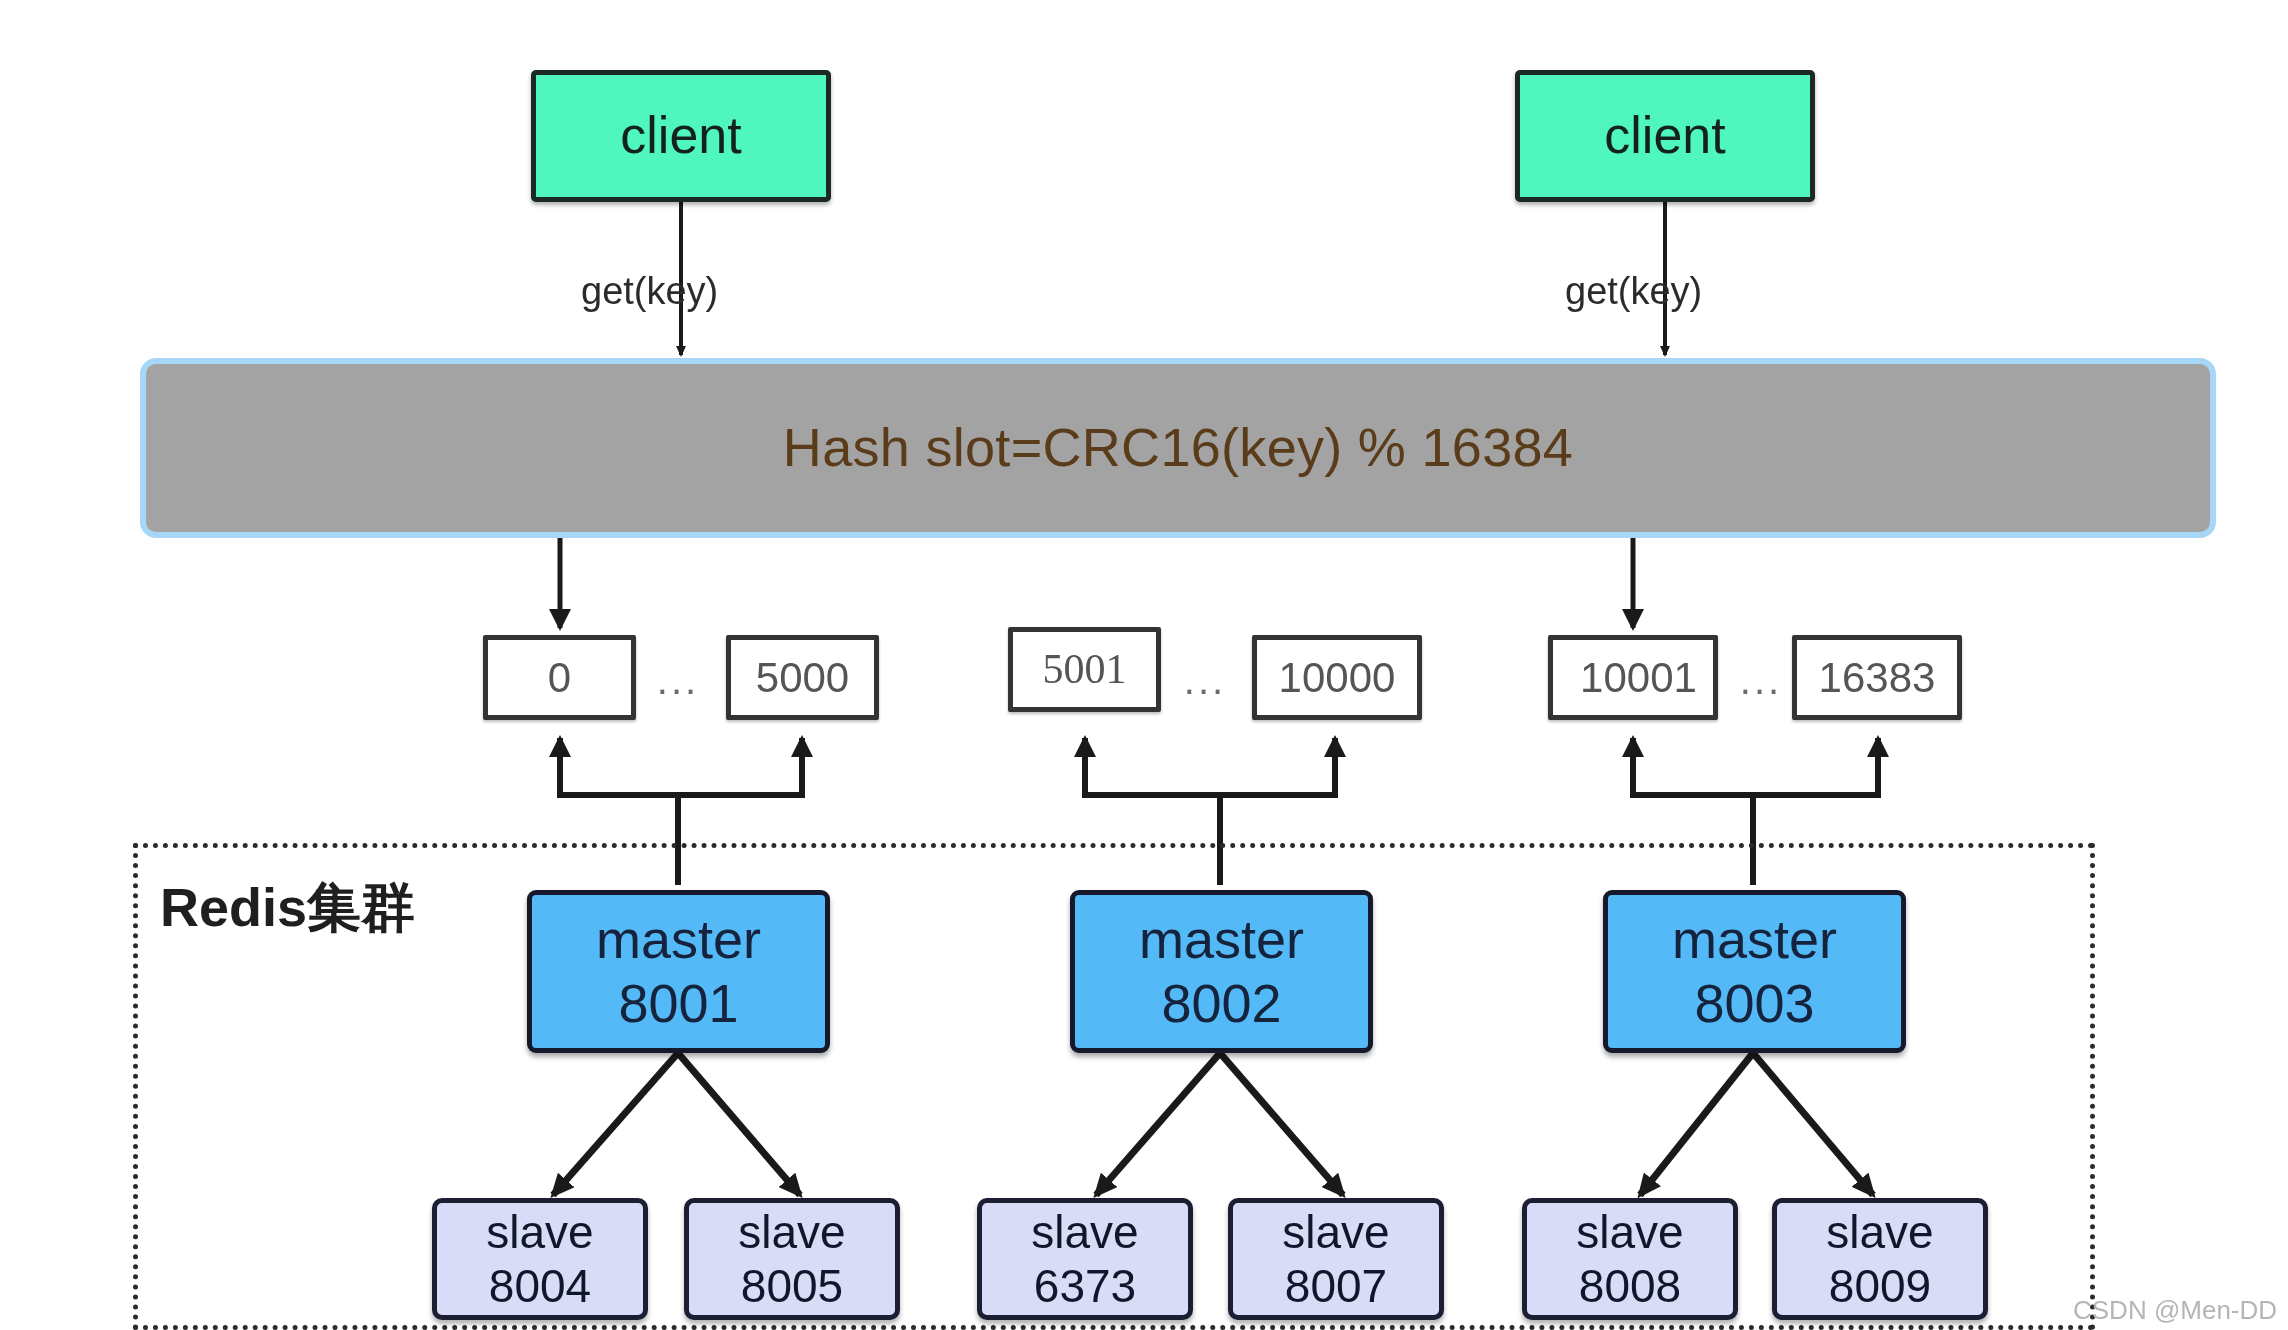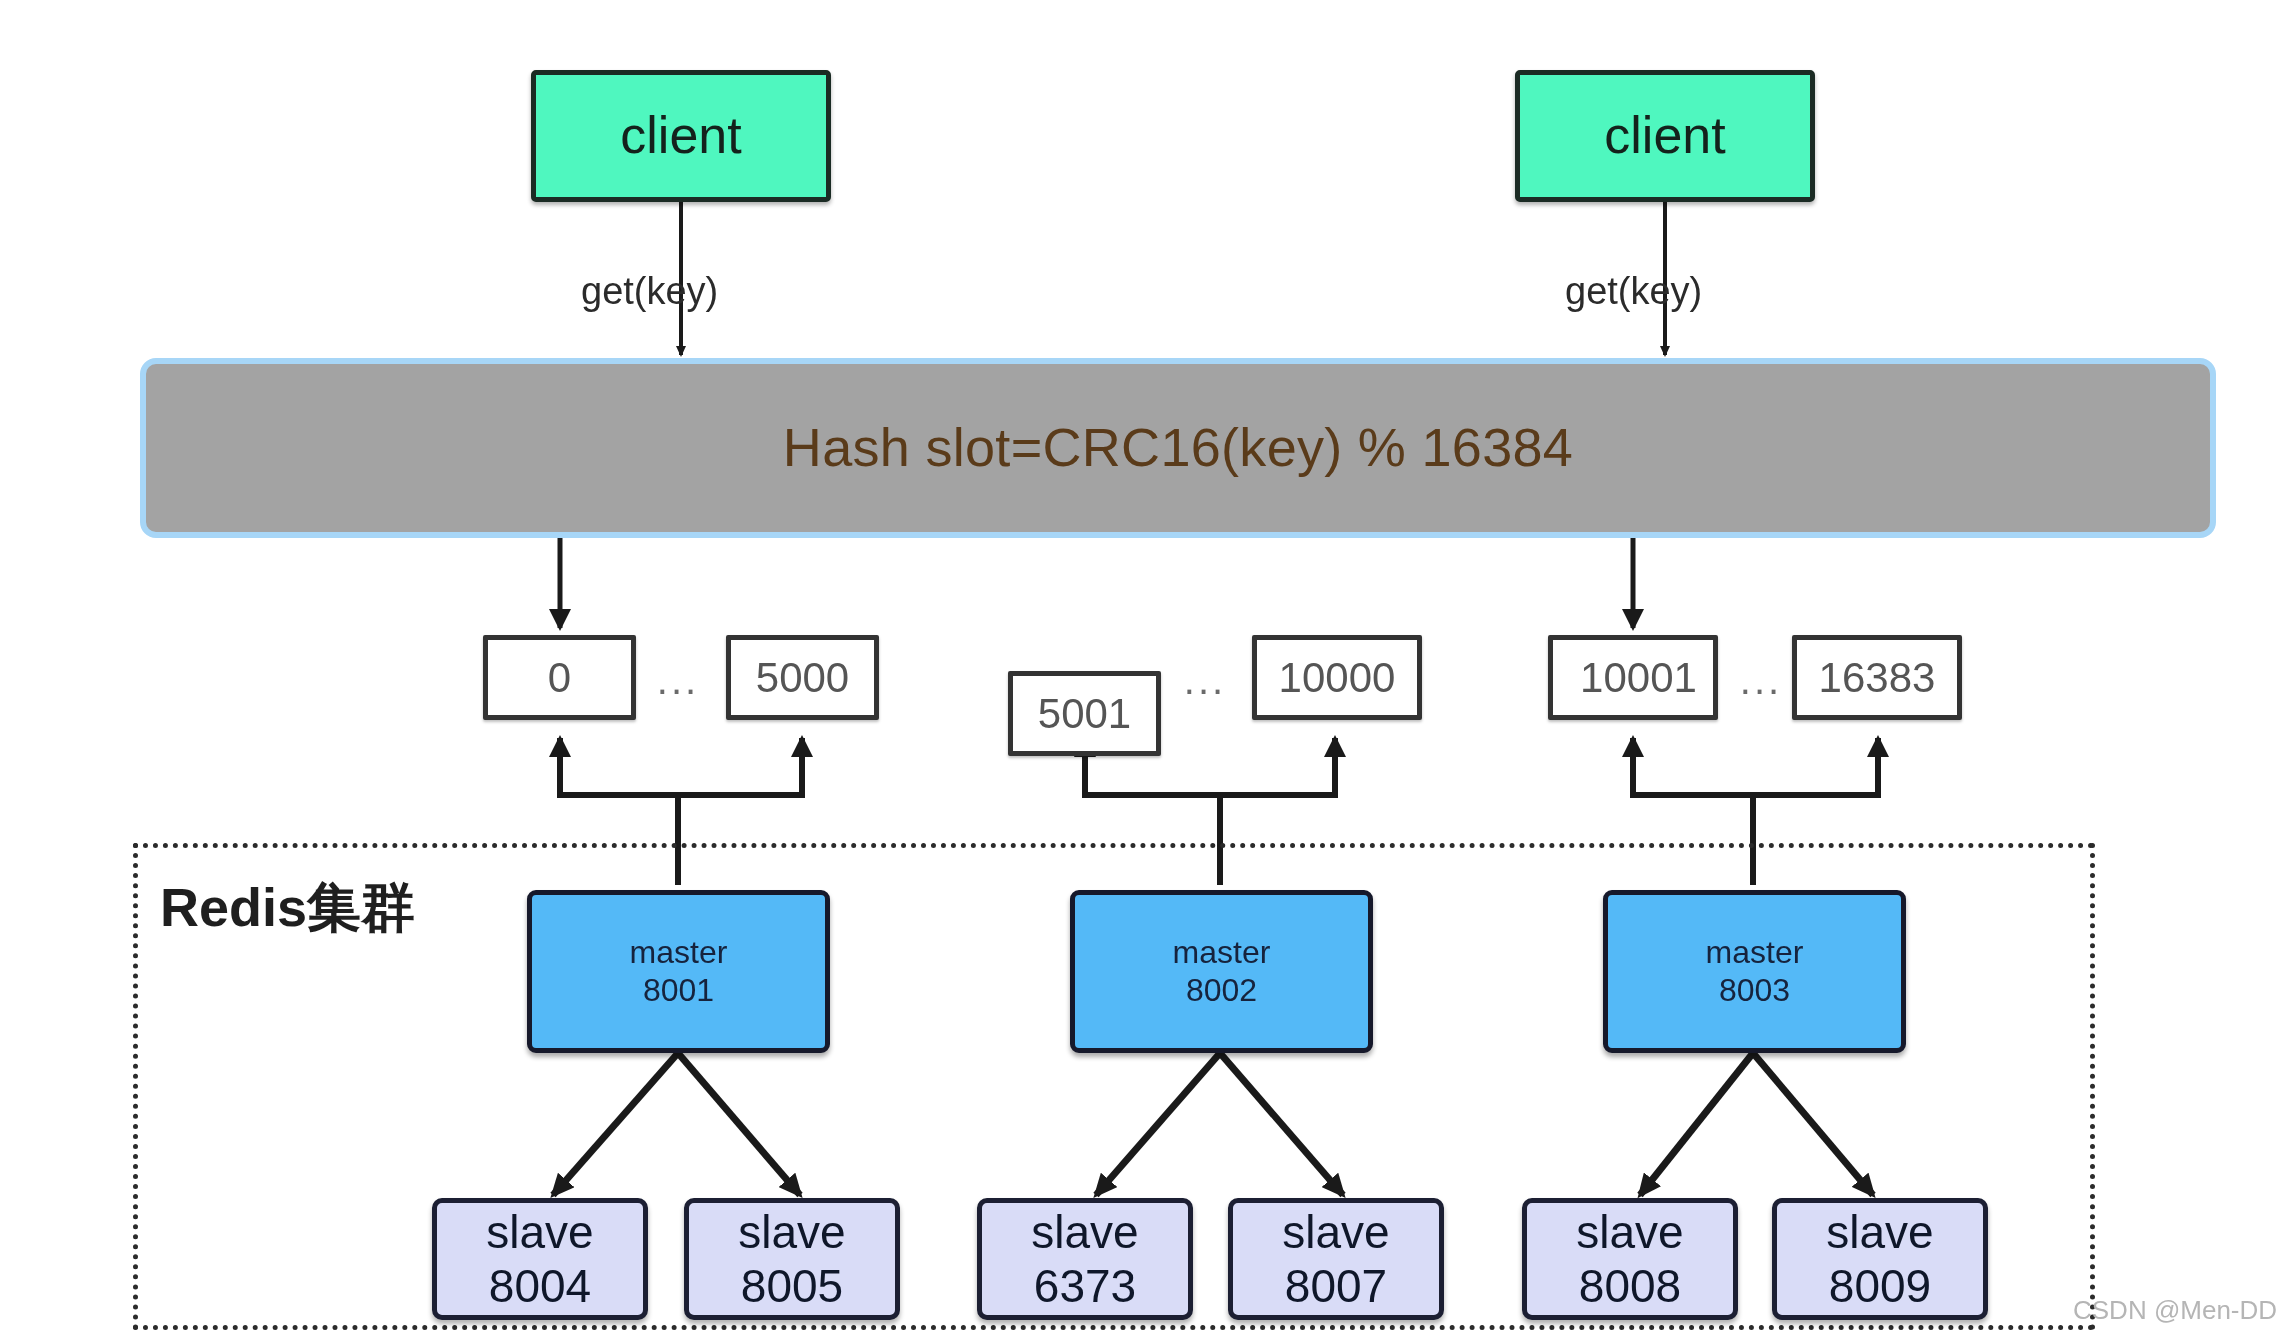--- a/index.html
+++ b/index.html
@@ -202,7 +202,7 @@
     <span>5000</span>
   </div>
 
-  <div class="node slot-box" style="left:1008px; top:671px; width:153px; height:85px;">
+  <div class="node slot-box" style="left:1008px; top:627px; width:153px; height:85px;font-family:Liberation Serif, serif;">
     <span>5001</span>
   </div>
   <div class="slot-ellipsis" style="left:1175px; top:655px; width:60px; height:50px;">...</div>

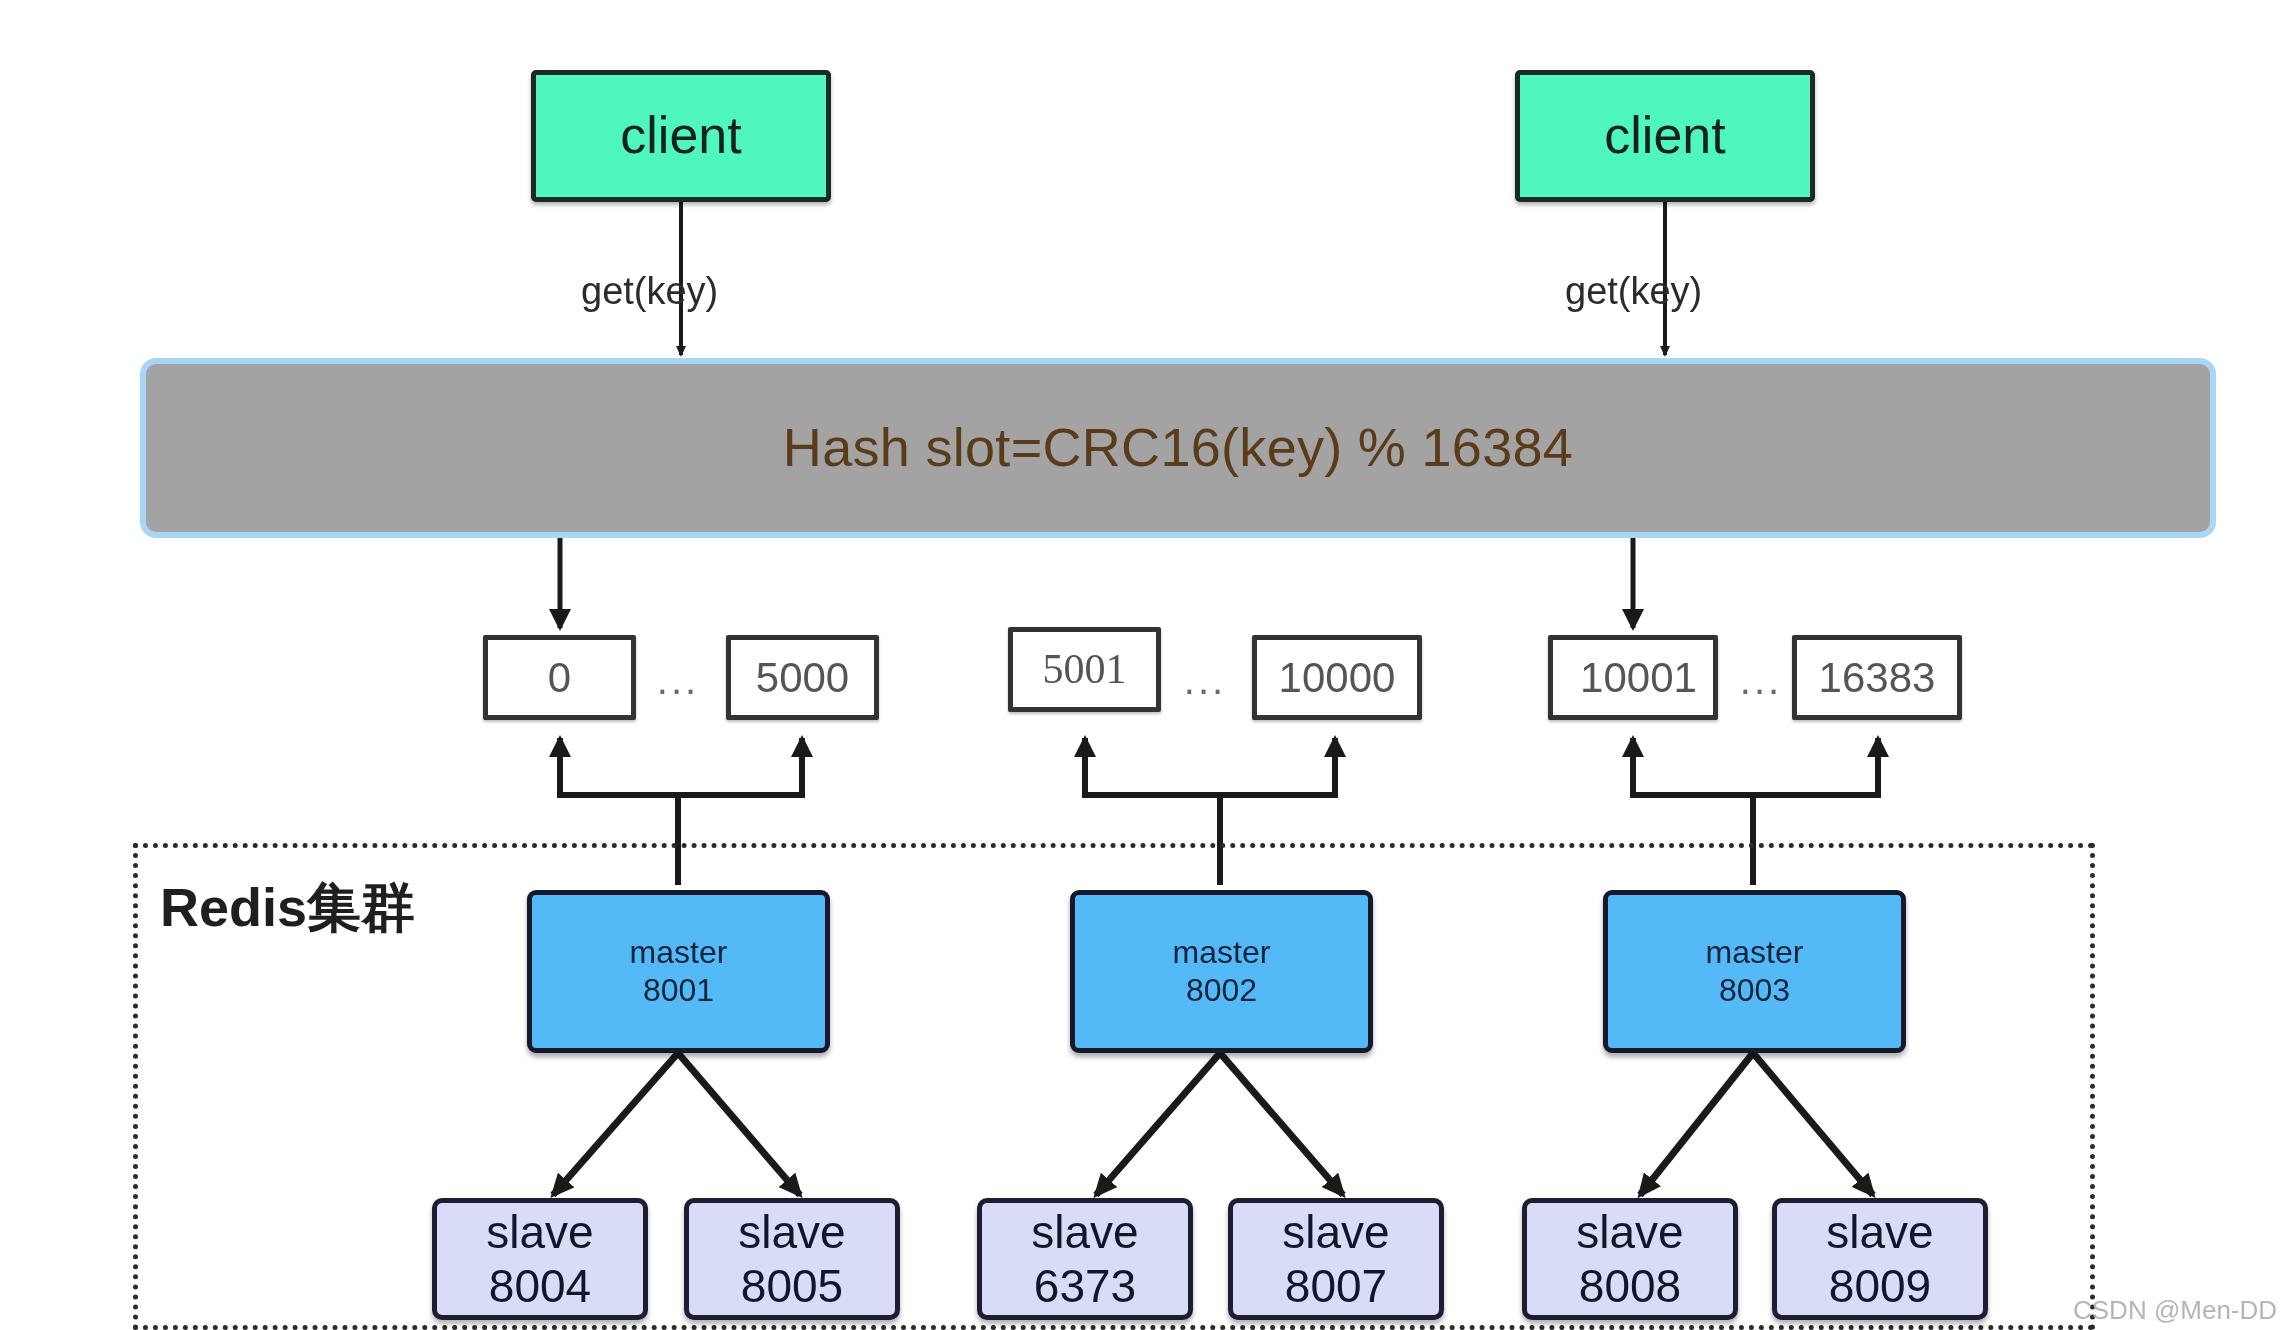--- a/index.html
+++ b/index.html
@@ -85,7 +85,7 @@
     border: 5px solid #16192b;
     border-radius: 9px;
     color: #16233d;
-    font-size: 32px;
+    font-size: 54px;
     box-shadow: 0 4px 5px rgba(0,0,0,0.33);
   }
 

